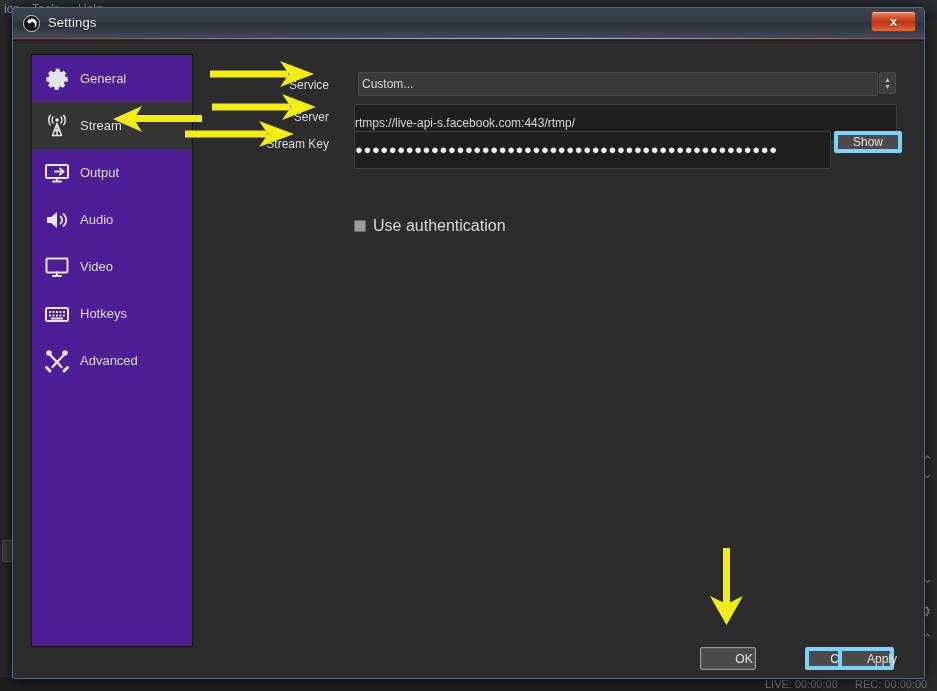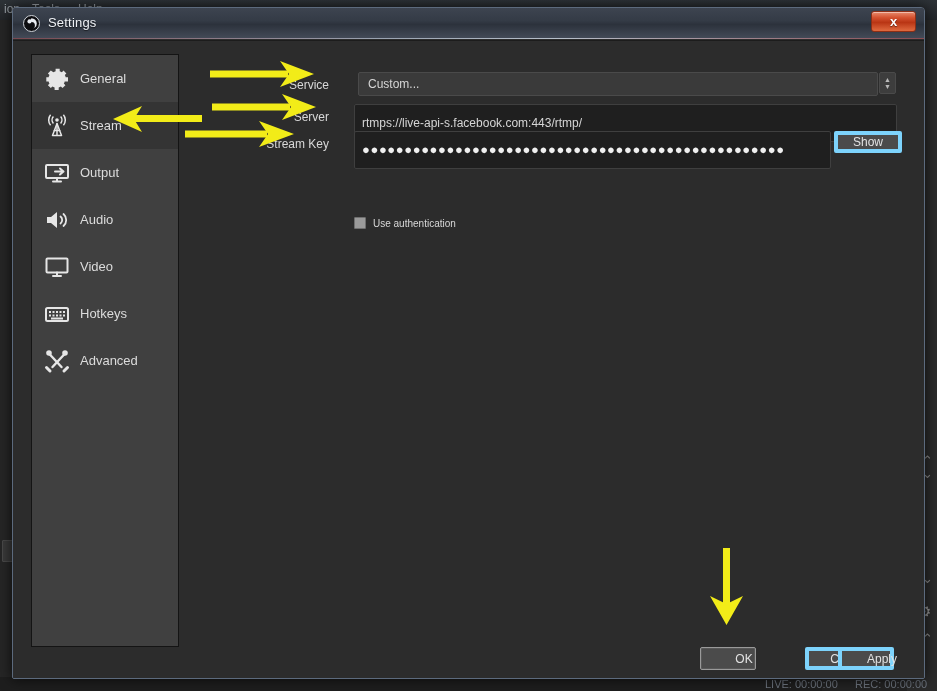--- a/index.html
+++ b/index.html
@@ -97,8 +97,8 @@
   
   .sidebar {
     position: absolute; left: 18px; top: 13px;
-    width: 148px; height: 593px;
-    background: #404040;
+    width: 162px; height: 593px;
+    background: #4c1d95;
     border: 1px solid #141414;
   }
   .side-item {

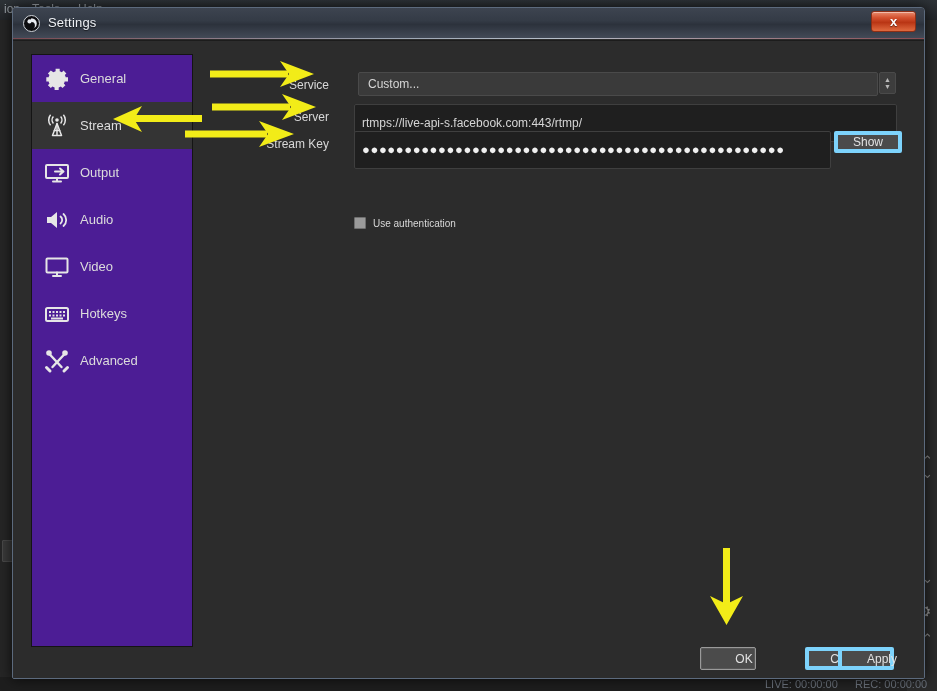--- a/index.html
+++ b/index.html
@@ -122,7 +122,7 @@
     position: absolute; height: 24px;
     background: #3a3a3a; border: 1px solid #4a4a4a; border-radius: 2px;
     color: #d6d6d6; font-size: 12px;
-    display: flex; align-items: center; padding-left: 9px;
+    display: flex; align-items: center; padding-left: 3px;
     cursor: pointer;
   }
   .spin {

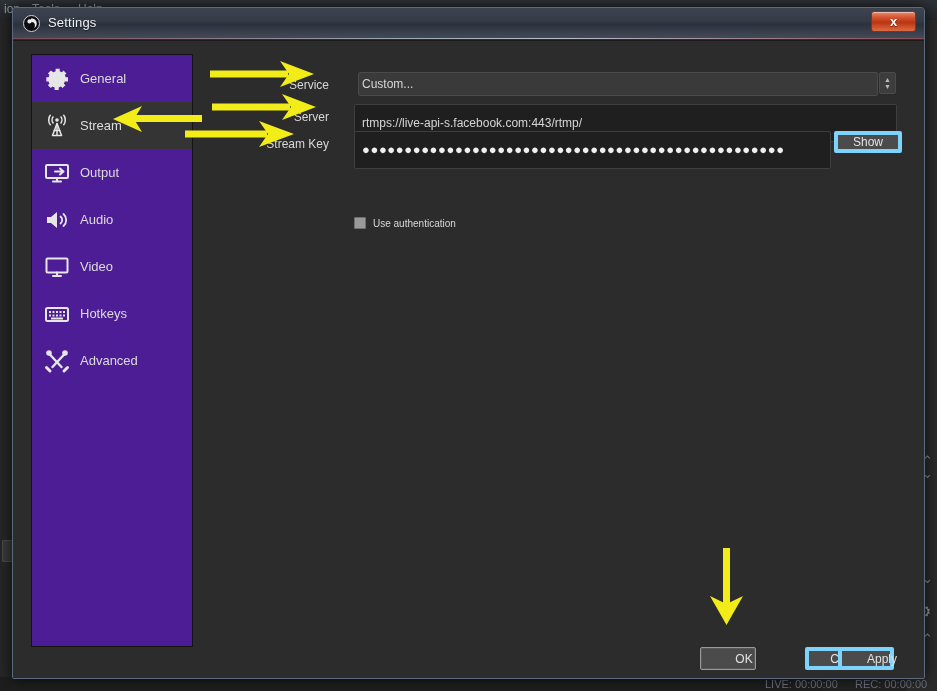--- a/index.html
+++ b/index.html
@@ -136,7 +136,7 @@
     position: absolute; height: 38px;
     background: #1f1f1f; border: 1px solid #3f3f3f; border-radius: 2px;
     color: #d6d6d6; font-size: 12px;
-    display: flex; align-items: center; padding-left: 7px;
+    display: flex; align-items: center; 
     cursor: text; overflow: hidden; white-space: nowrap;
   }
   .dots {

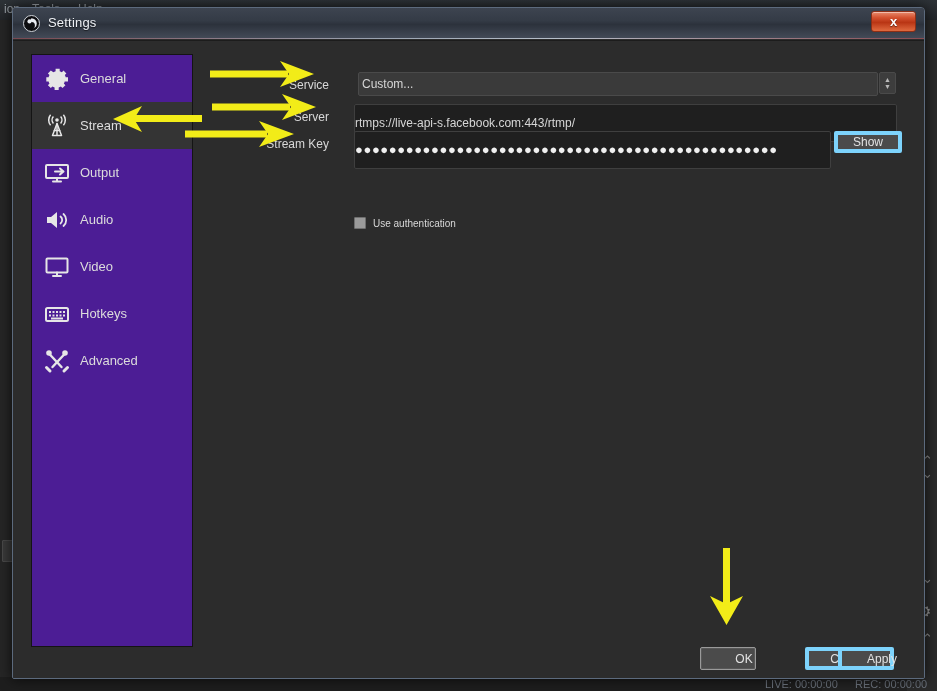--- a/index.html
+++ b/index.html
@@ -153,7 +153,7 @@
 
   .checkrow {
     position: absolute; display: flex; align-items: center;
-    color: #d8d8d8; font-size: 10px; cursor: pointer;
+    color: #d8d8d8; font-size: 16px; cursor: pointer;
   }
   .checkbox {
     width: 12px; height: 12px; margin-right: 7px;

